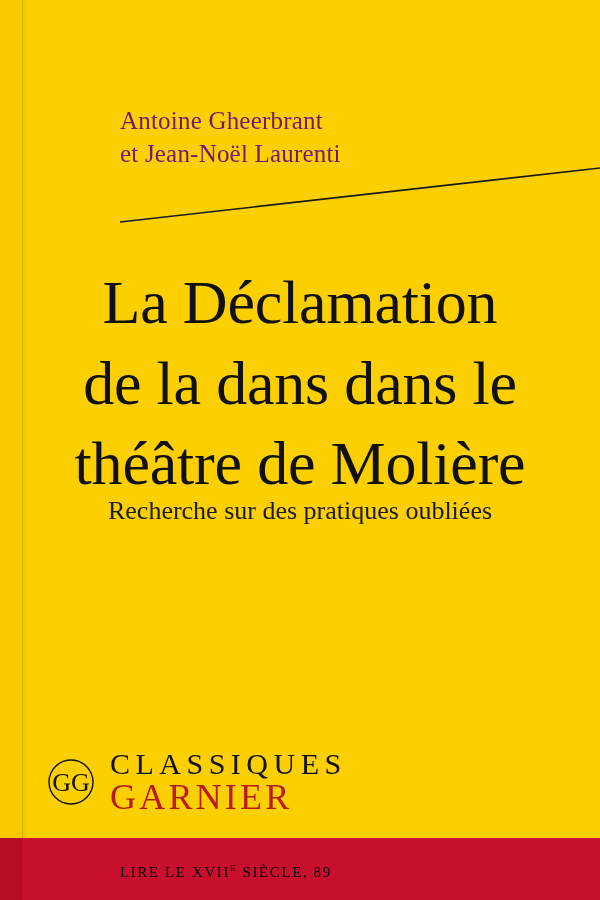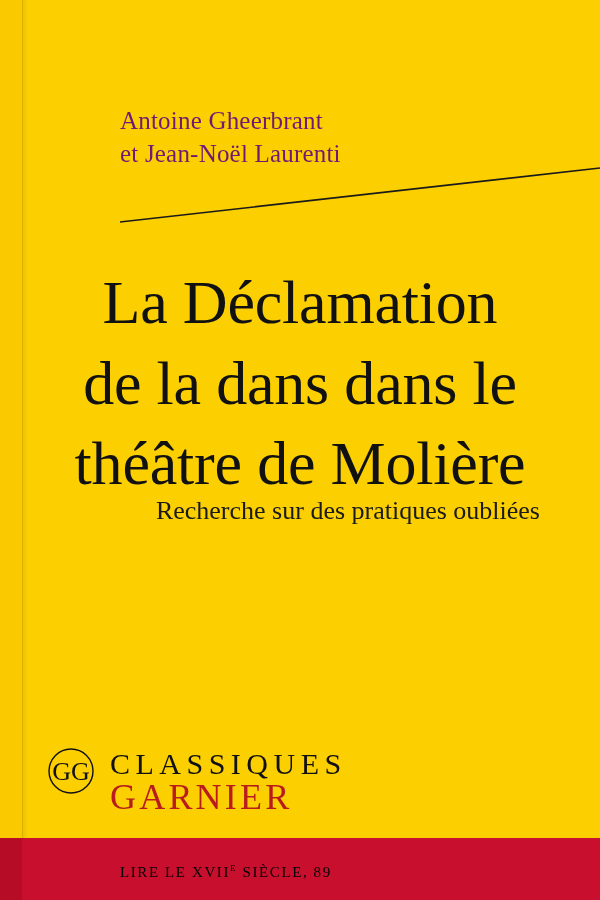--- a/index.html
+++ b/index.html
@@ -79,7 +79,7 @@
     left: 60px;
     top: 496px;
     width: 480px;
-    text-align: right;
+    text-align: center;
     font-size: 26px;
     color: #1a1a1a;
     white-space: nowrap;

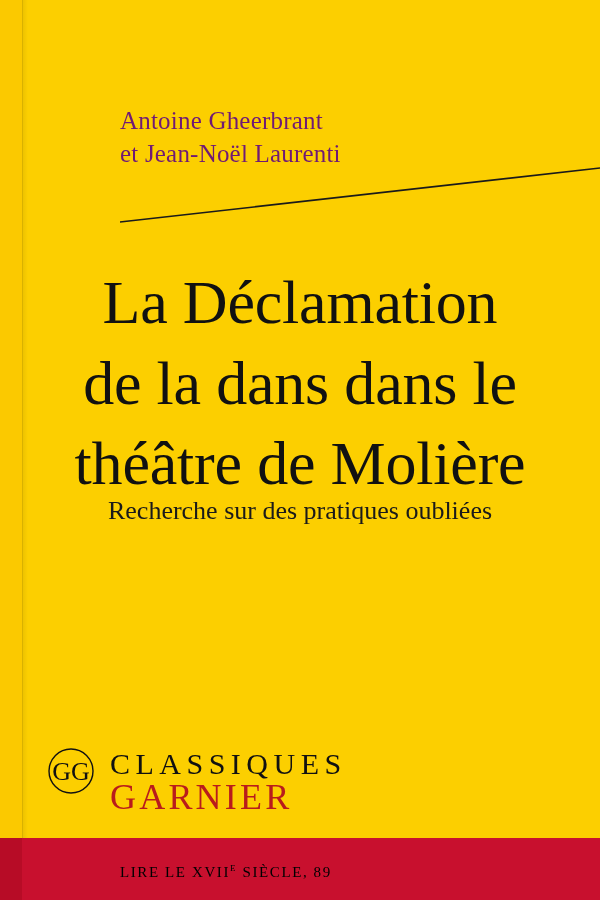--- a/index.html
+++ b/index.html
@@ -90,7 +90,7 @@
     left: 48px;
     top: 748px;
     display: flex;
-    align-items: flex-start;
+    align-items: center;
     gap: 16px;
   }
   .gg-mark {

